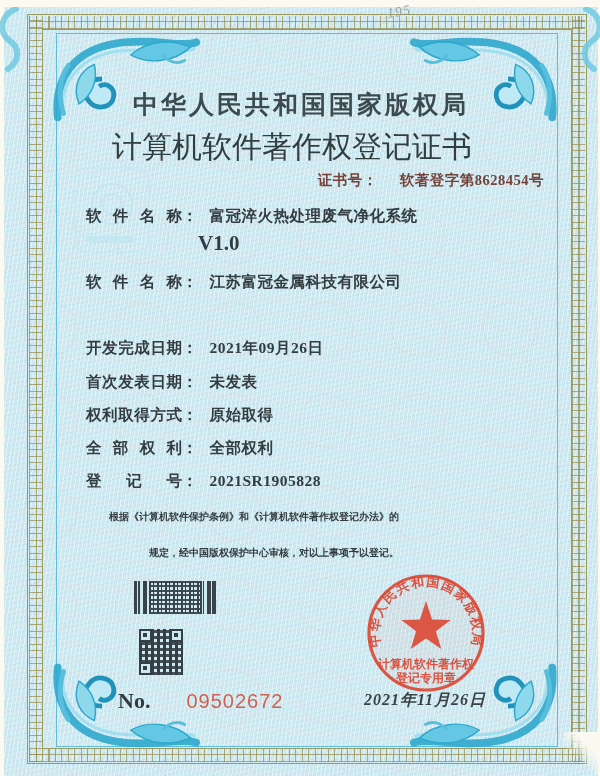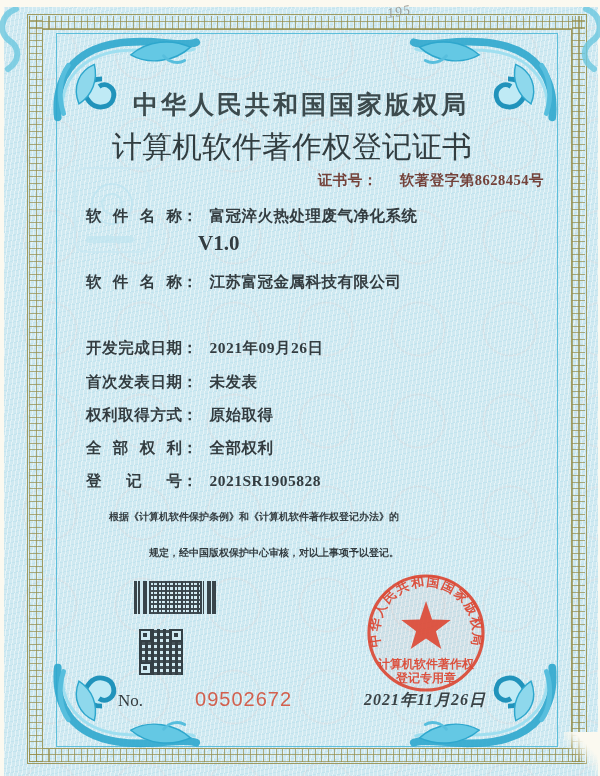--- a/index.html
+++ b/index.html
@@ -92,7 +92,7 @@
   .finder.bl{left:0;bottom:0;}
   
   .serial{position:absolute;left:114px;top:681px;white-space:nowrap;}
-  .serial .no{font-size:17px;font-weight:normal;color:#343b3e;margin-right:24px;}
+  .serial .no{font-size:22px;font-weight:bold;color:#343b3e;margin-right:8px;}
   .serial .num{font-family:Liberation Sans, sans-serif;font-size:20px;color:#d2604e;letter-spacing:1px;margin-left:28px;}
   
   .seal{position:absolute;left:358px;top:562px;width:128px;height:128px;}

